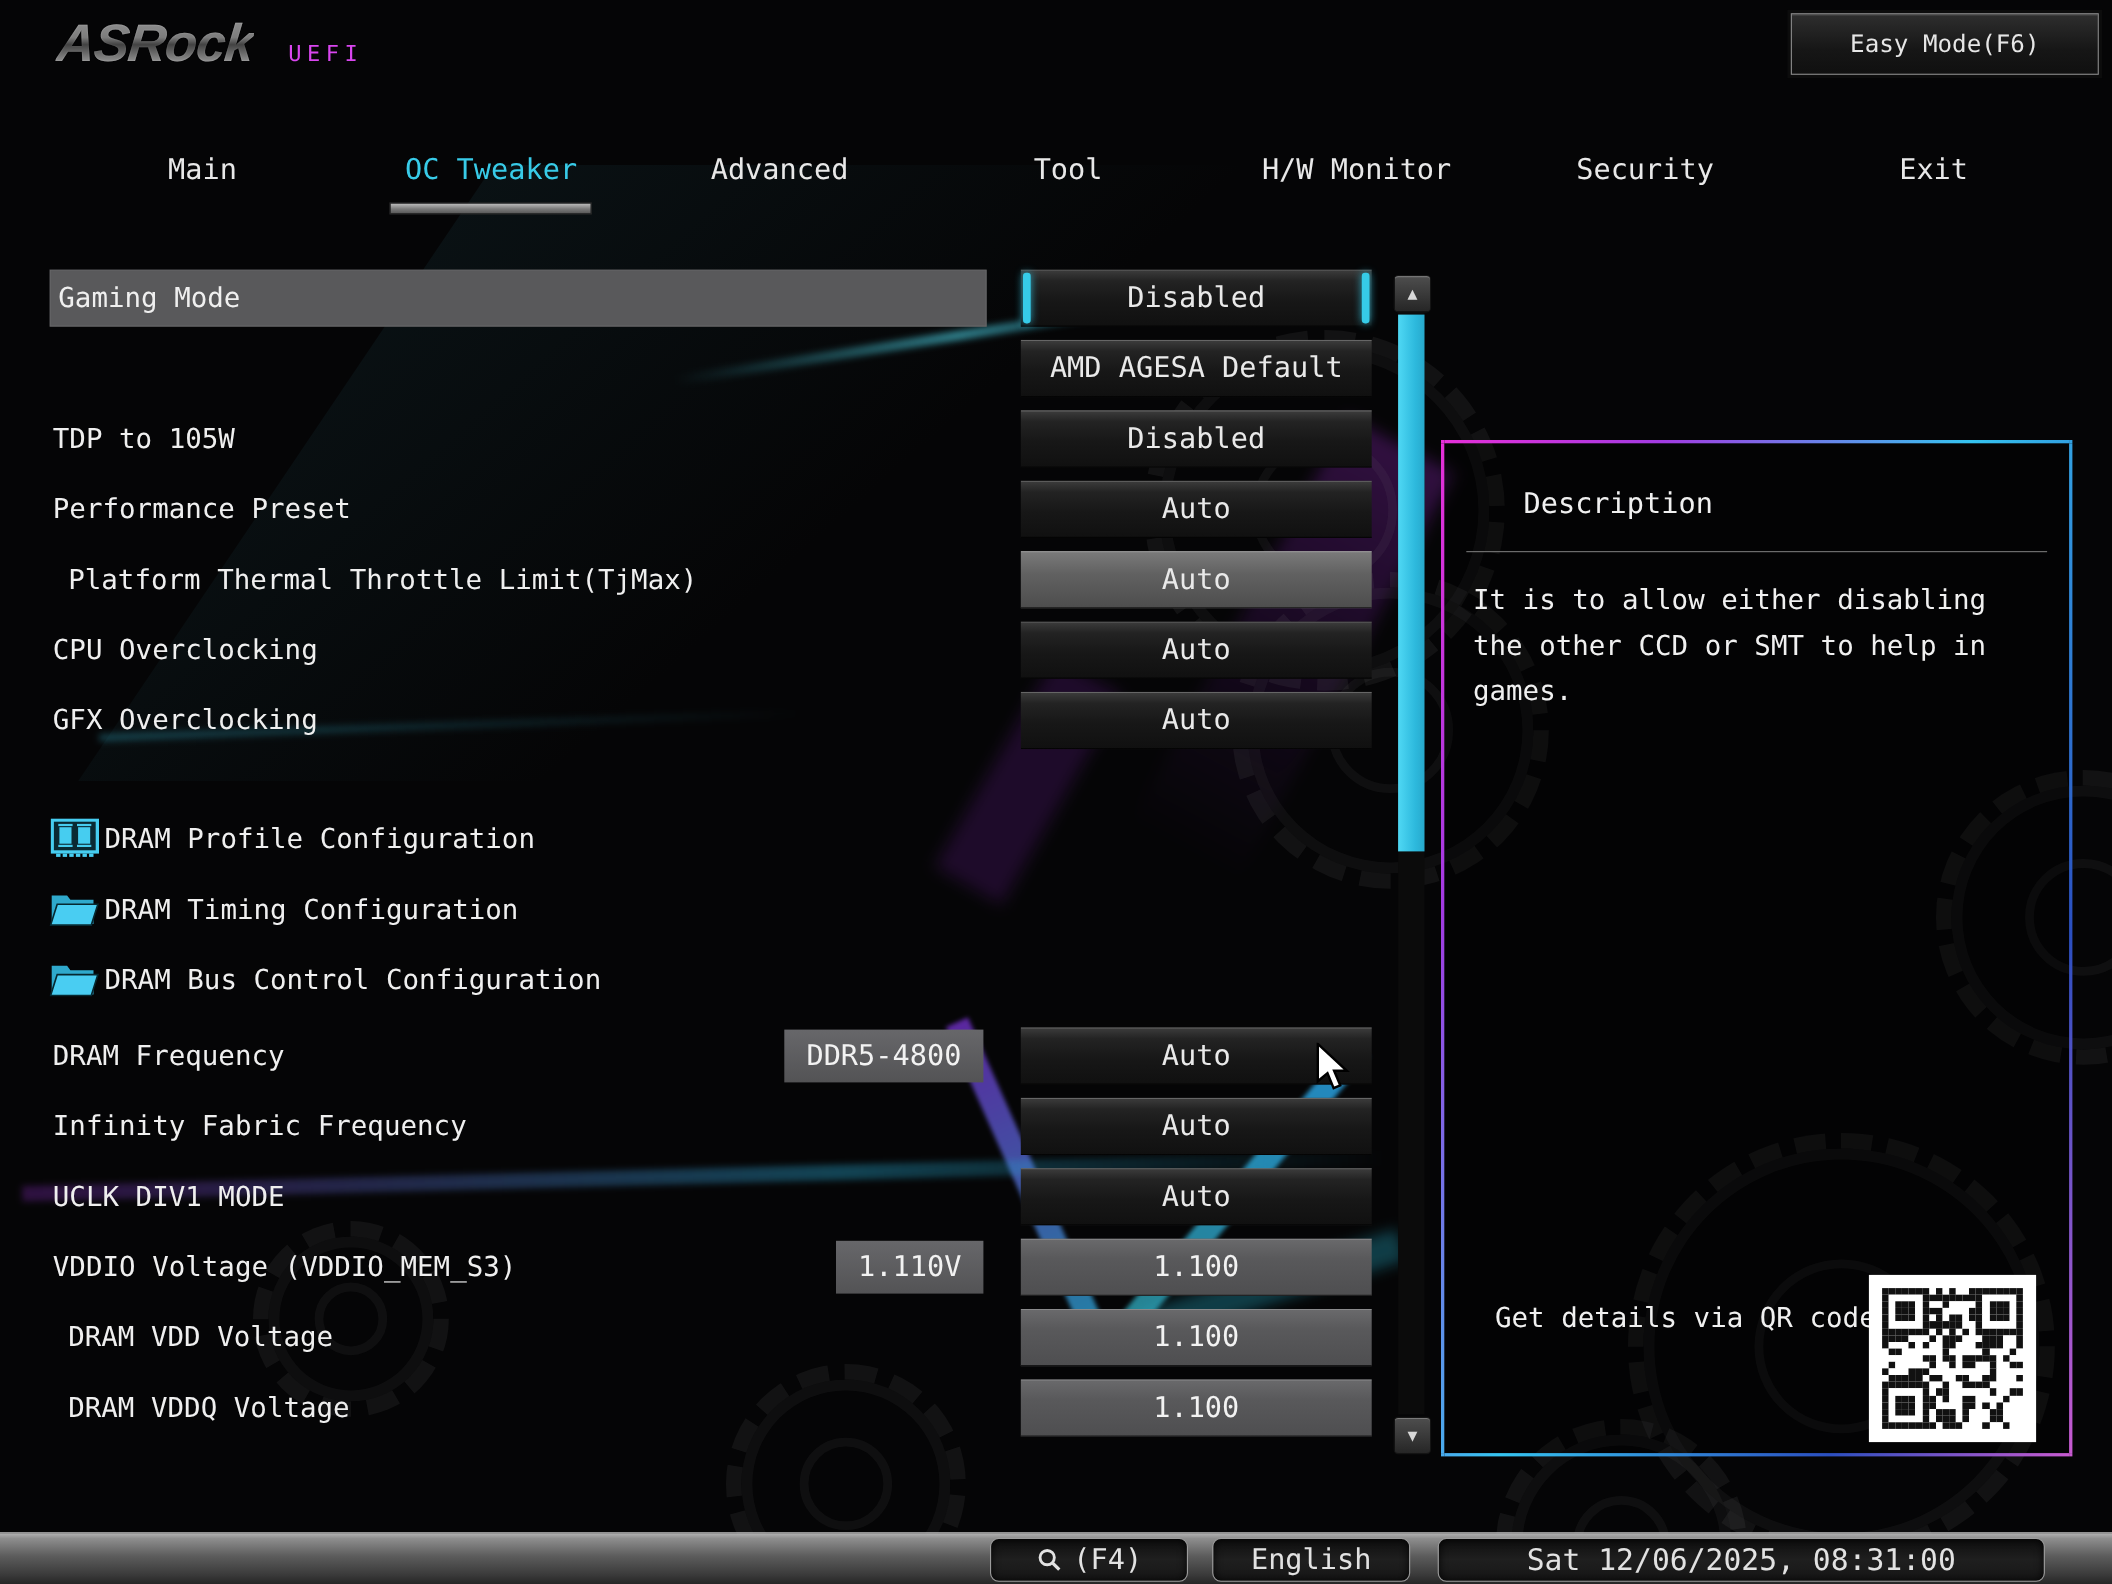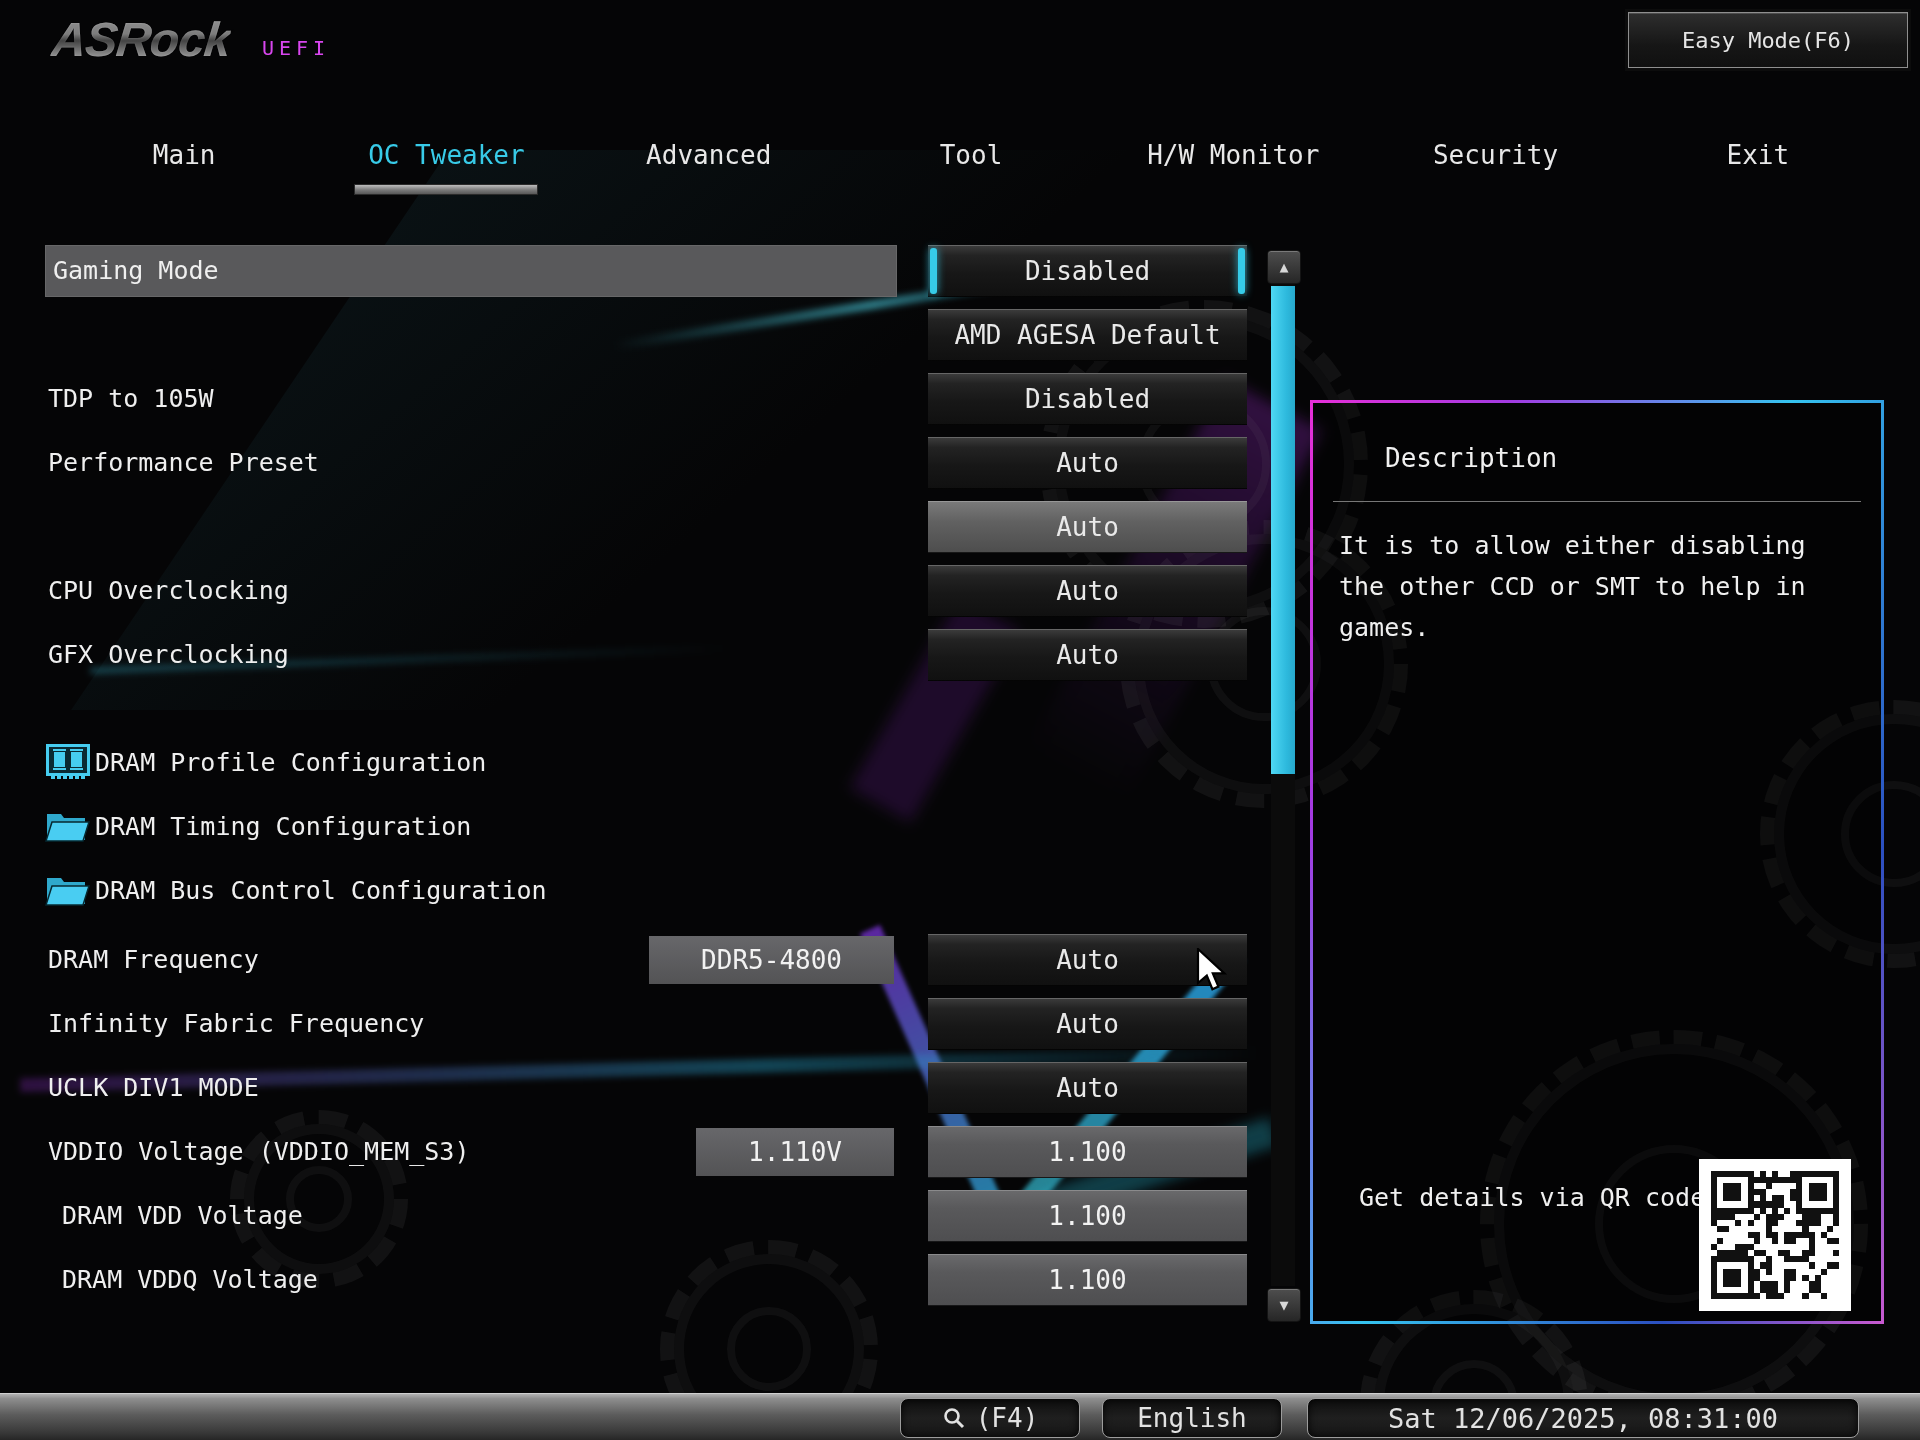--- a/index.html
+++ b/index.html
@@ -164,6 +164,7 @@
       <div class="val-btn">Auto</div>
     </div>
     <div class="row">
+      <div class="row-label indent">Platform Thermal Throttle Limit(TjMax)</div>
       <div class="val-btn highlight">Auto</div>
     </div>
     <div class="row">

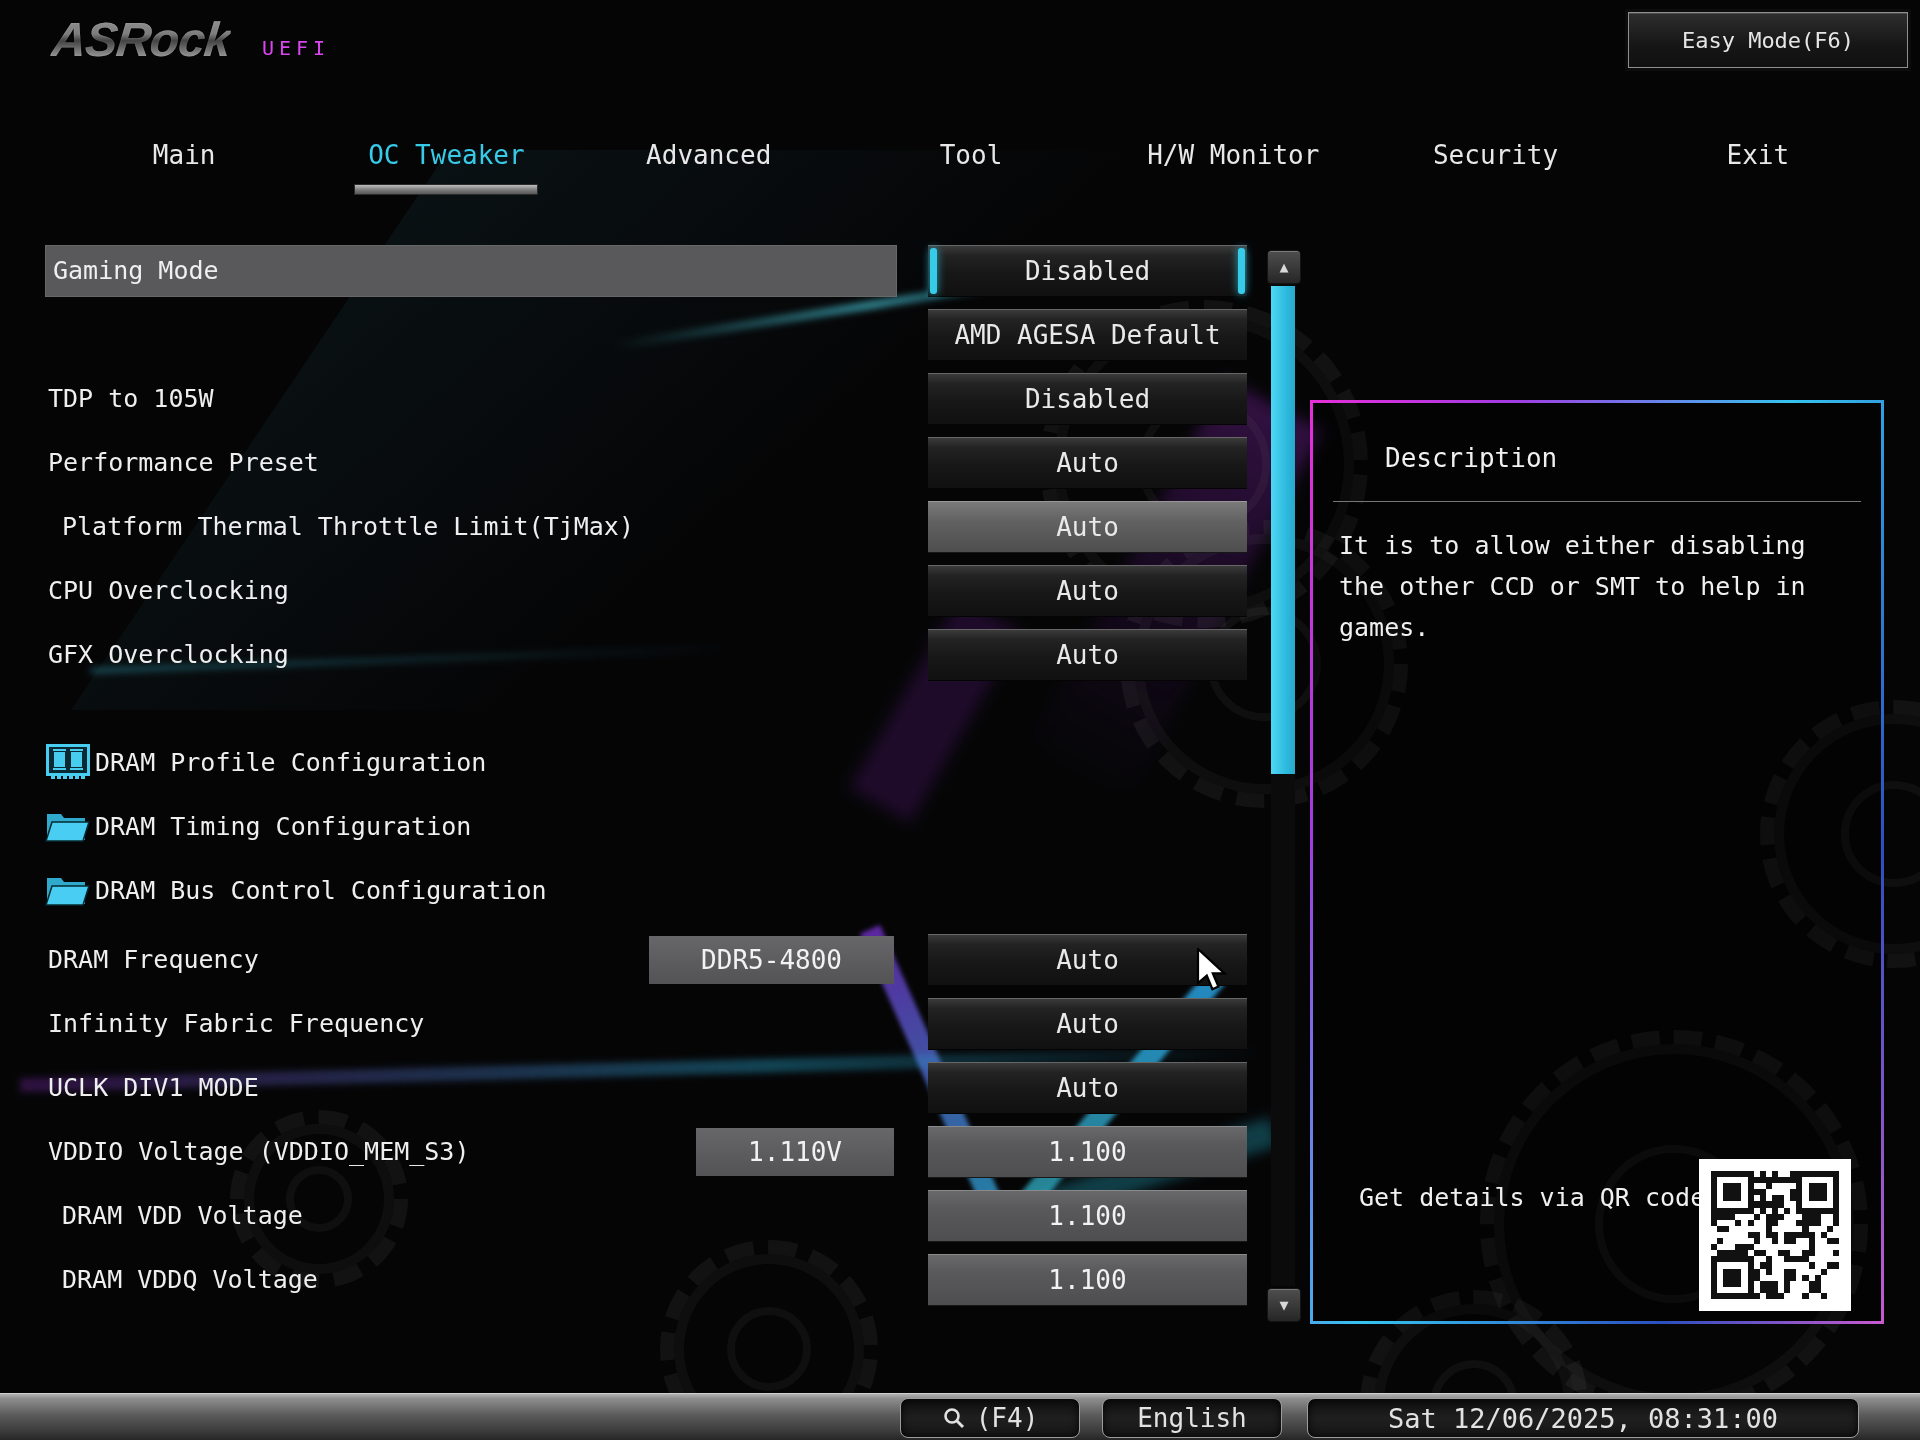--- a/index.html
+++ b/index.html
@@ -55,7 +55,7 @@
        border-radius:3px;background:#36cbe8;box-shadow:0 0 8px rgba(54,203,232,.8);}
   .val-btn.selected::before{left:2px;} .val-btn.selected::after{right:2px;}
   .info-box{position:absolute;right:353px;top:2px;height:48px;display:flex;align-items:center;justify-content:center;
-       padding:0 52px;background:linear-gradient(180deg,#67676a,#55555帮 35%,#515153);background:linear-gradient(180deg,#67676a,#535355);
+       padding:0 20px;background:linear-gradient(180deg,#67676a,#55555帮 35%,#515153);background:linear-gradient(180deg,#67676a,#535355);
        color:#f2f2f2;font-size:26px;white-space:nowrap;}
   .link-row{display:flex;align-items:center;gap:4px;height:52px;}
   .cfg-icon{width:46px;height:38px;display:flex;align-items:center;justify-content:center;}

